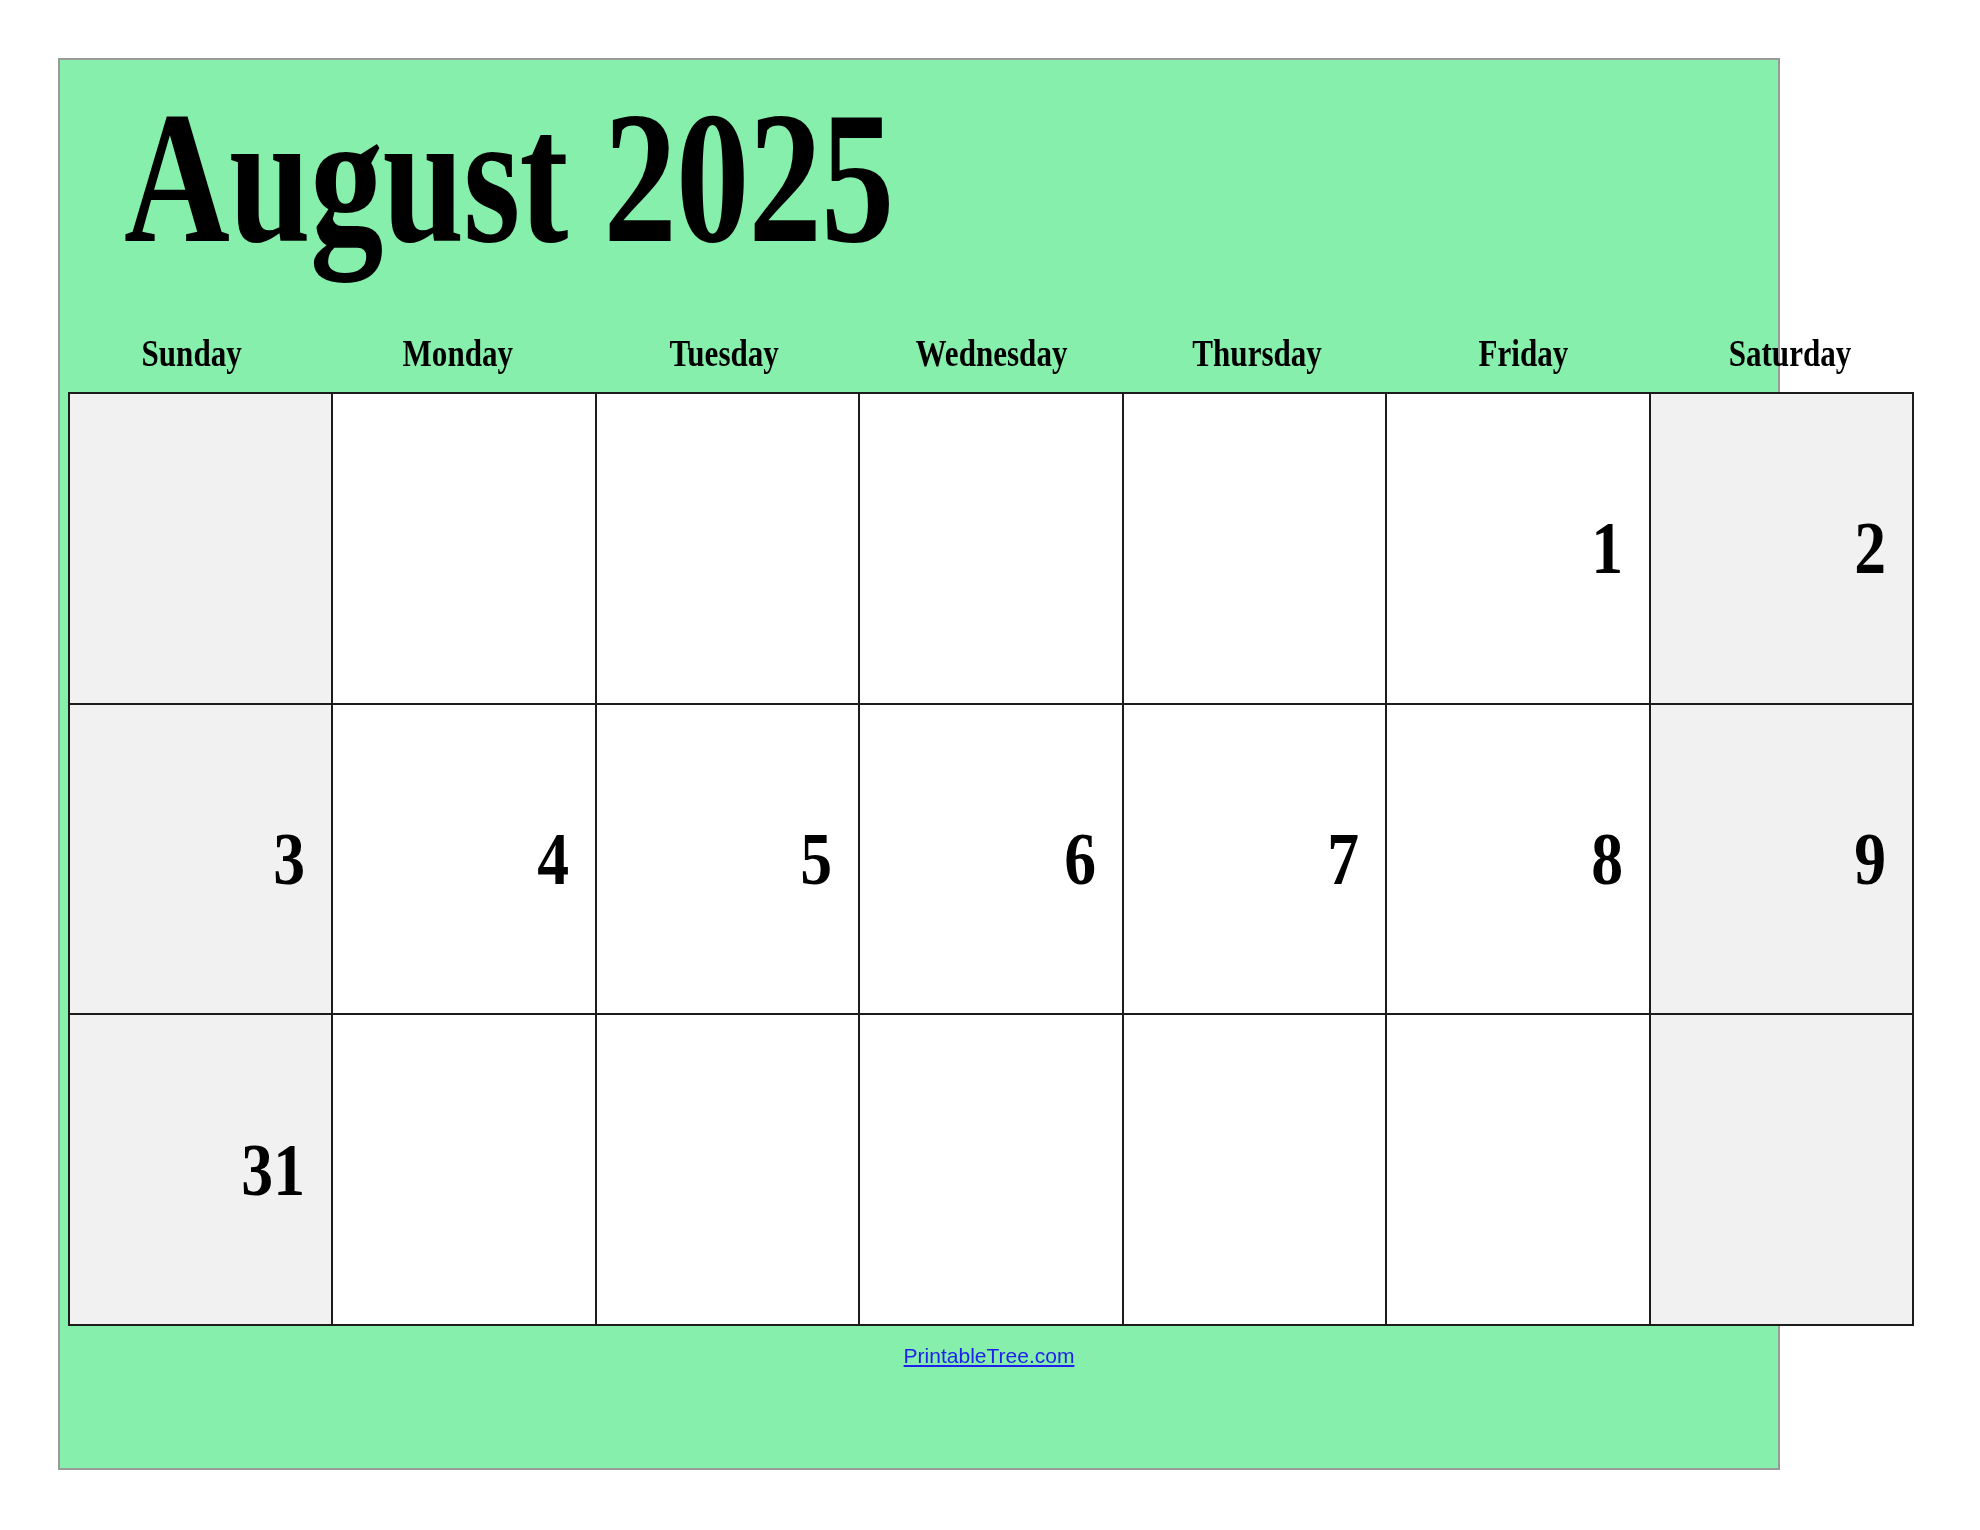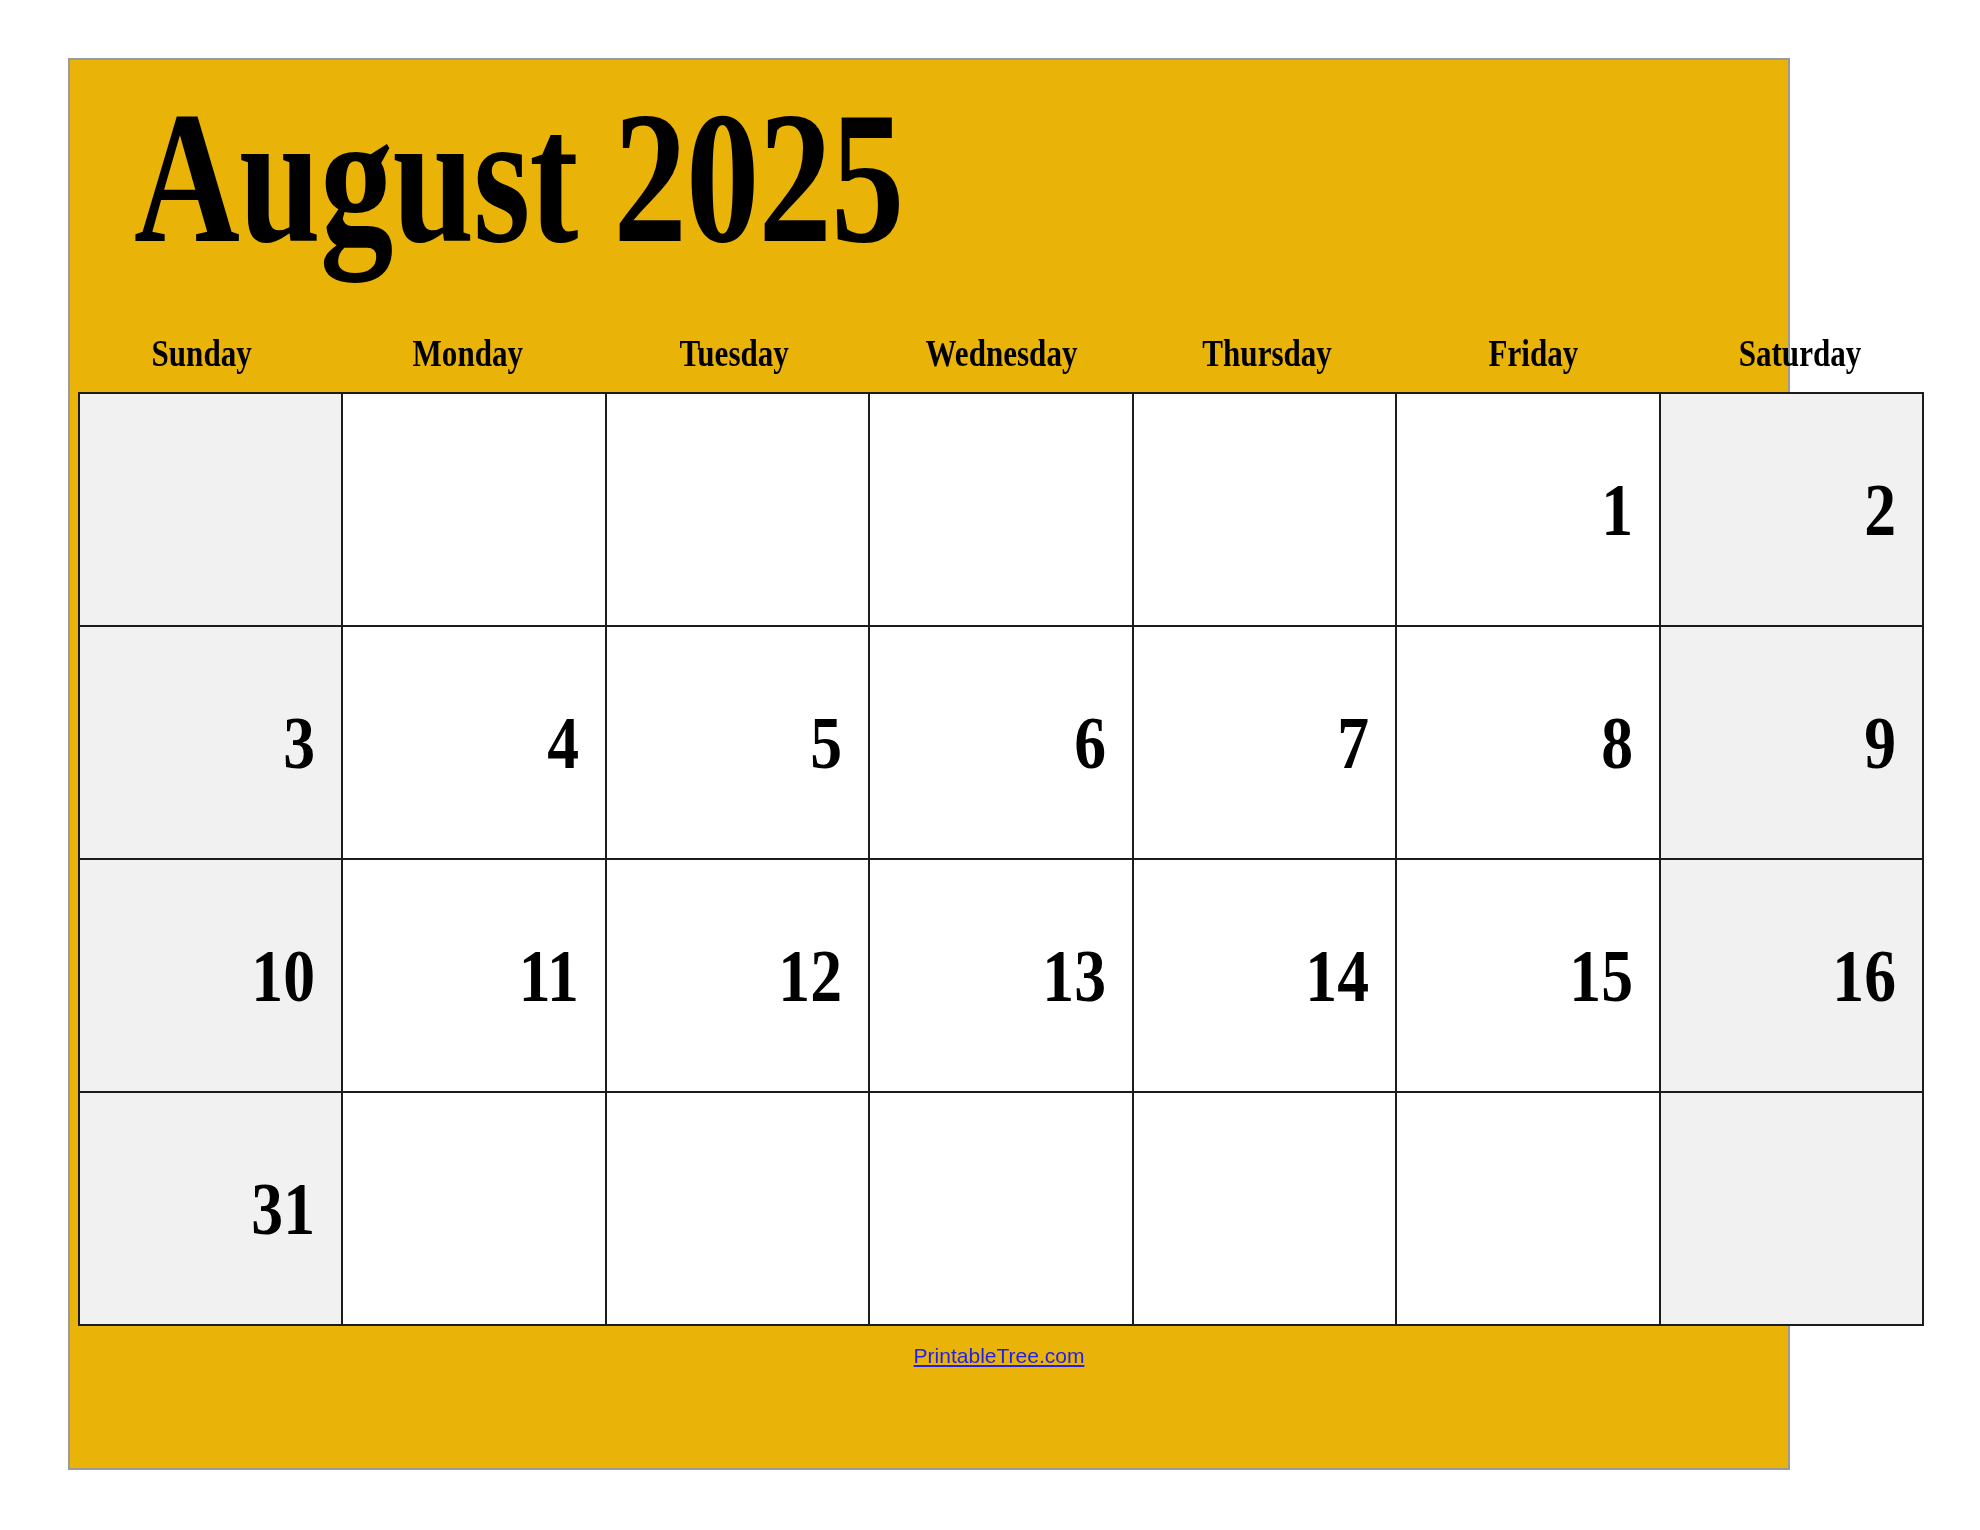--- a/index.html
+++ b/index.html
@@ -16,13 +16,13 @@
 
   .page {
     position: absolute;
-    left: 68px;
+    left: 58px;
     top: 58px;
     width: 1722px;
     height: 1412px;
     border: 2px solid #9a9a9a;
     box-sizing: border-box;
-    background: #eab308;
+    background: #86efac;
   }
 
   .title {

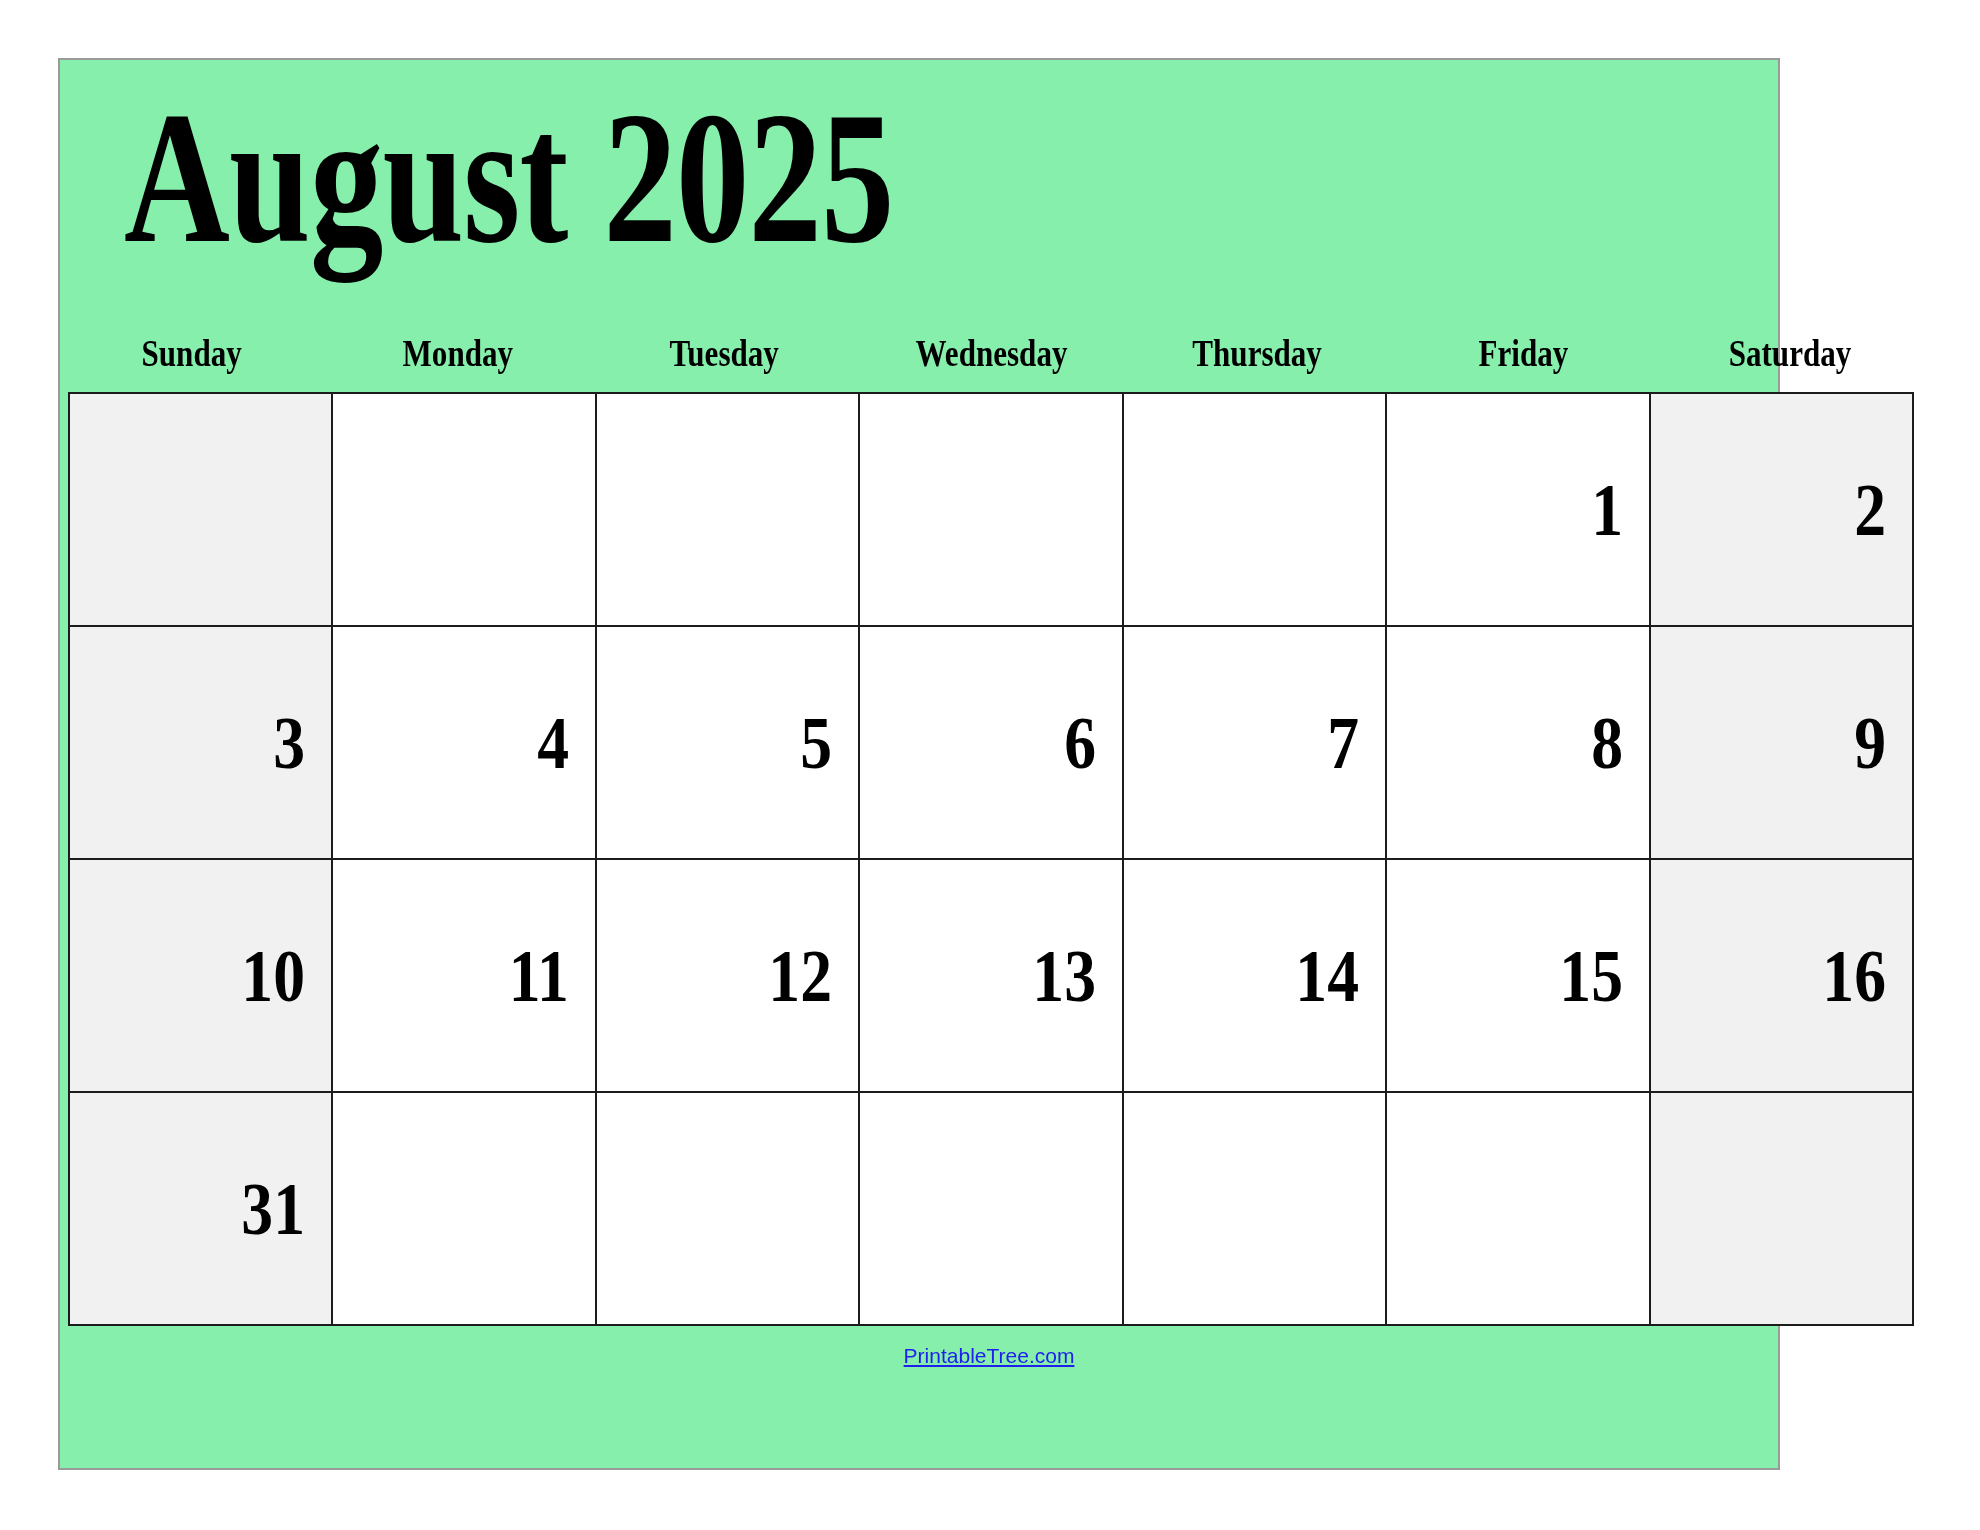--- a/index.html
+++ b/index.html
@@ -150,15 +150,6 @@
         <td class="weekend"><span class="daynum">9</span></td>
       </tr>
       <tr>
-        <td class="weekend"><span class="daynum">10</span></td>
-        <td><span class="daynum">11</span></td>
-        <td><span class="daynum">12</span></td>
-        <td><span class="daynum">13</span></td>
-        <td><span class="daynum">14</span></td>
-        <td><span class="daynum">15</span></td>
-        <td class="weekend"><span class="daynum">16</span></td>
-      </tr>
-      <tr>
         <td class="weekend"><span class="daynum">31</span></td>
         <td><span class="daynum"></span></td>
         <td><span class="daynum"></span></td>

